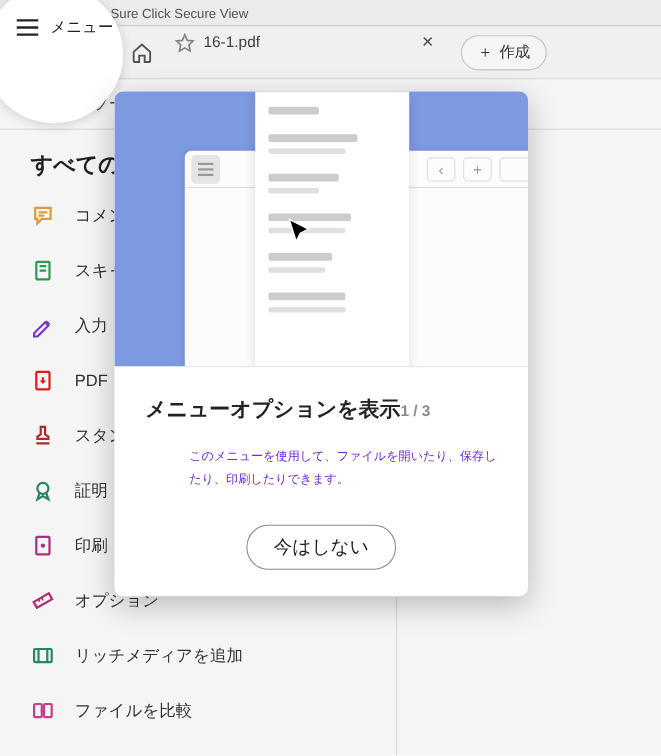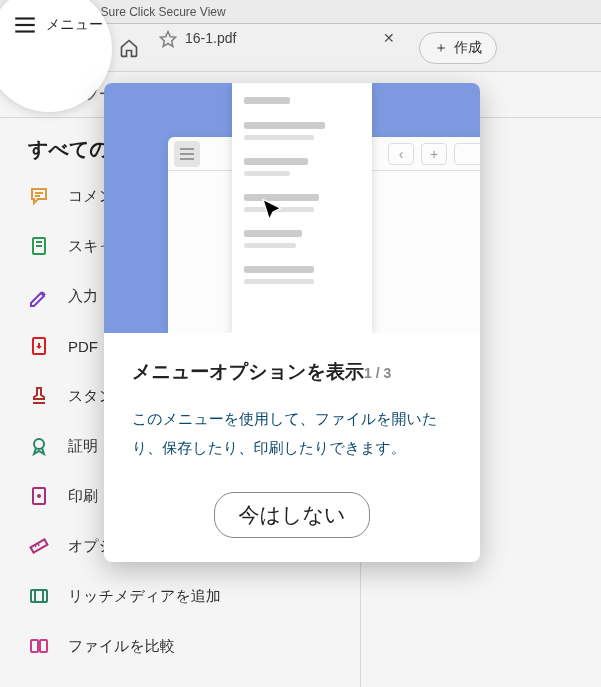--- a/index.html
+++ b/index.html
@@ -59,7 +59,7 @@
 .modal-title-row { display: flex; align-items: baseline; justify-content: flex-start; margin-bottom: 20px; }
 .modal-title { font-size: 19px; font-weight: 700; color: #222; }
 .modal-step { font-size: 14px; color: #888; font-weight: 600; }
-.modal-desc { font-size: 15px; color: #0c4a6e; line-height: 1.9; margin-bottom: 30px; }
+.modal-desc { font-size: 11px; color: #6d28d9; line-height: 1.9; margin-bottom: 30px; margin-left: 40px; }
 .modal-actions { display: flex; justify-content: center; gap: 14px; }
 .btn { padding: 8px 24px; border-radius: 20px; font-size: 21px; border: 1.5px solid #444; background: #fff; color: #222; cursor: pointer; }
 .btn-outline { border-color: #888; }

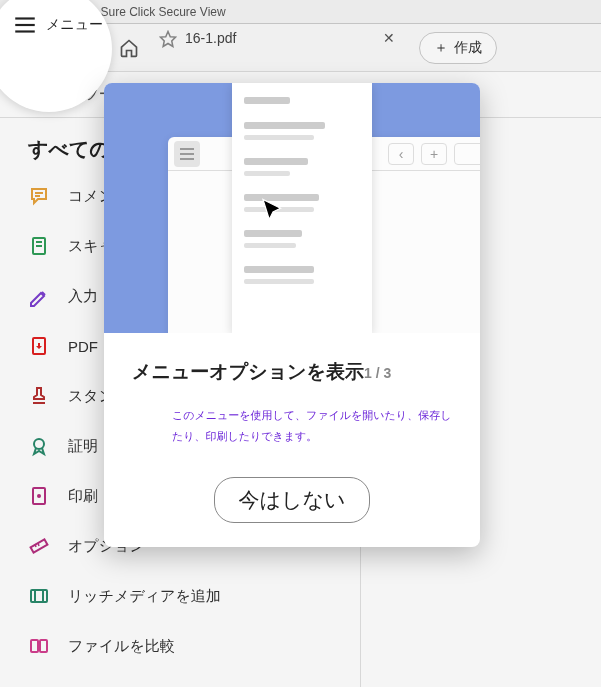--- a/index.html
+++ b/index.html
@@ -61,7 +61,7 @@
 .modal-step { font-size: 14px; color: #888; font-weight: 600; }
 .modal-desc { font-size: 11px; color: #6d28d9; line-height: 1.9; margin-bottom: 30px; margin-left: 40px; }
 .modal-actions { display: flex; justify-content: center; gap: 14px; }
-.btn { padding: 8px 24px; border-radius: 20px; font-size: 21px; border: 1.5px solid #444; background: #fff; color: #222; cursor: pointer; }
+.btn { padding: 8px 24px; border-radius: 20px; font-size: 17px; border: 1.5px solid #444; background: #fff; color: #222; cursor: pointer; }
 .btn-outline { border-color: #888; }
 </style>
 </head>

